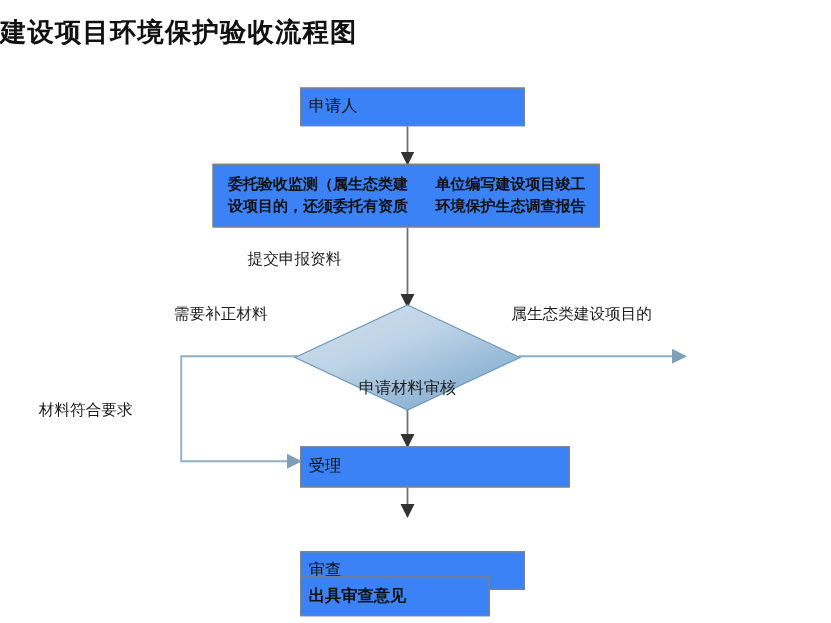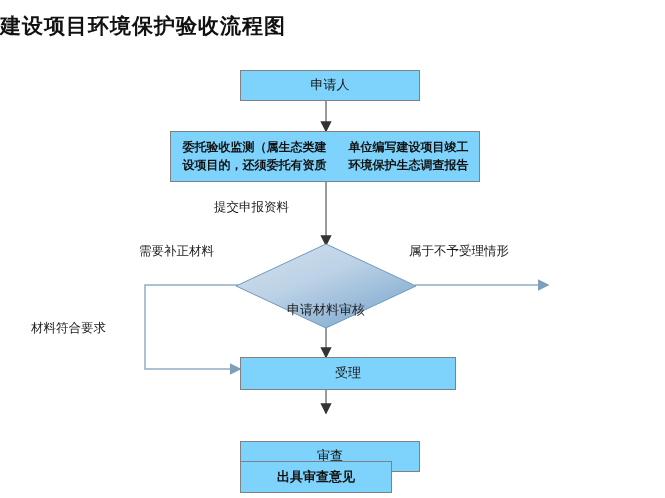--- a/index.html
+++ b/index.html
@@ -26,8 +26,8 @@
     position:absolute;
     box-sizing:border-box;
     border:1px solid #808080;
-    background:#7dd3fc;
-    display:flex;align-items:center;justify-content:center;
+    background:#3b82f6;
+    display:flex;align-items:center;
     text-align:center;
     font-size:13px;
     color:#111;

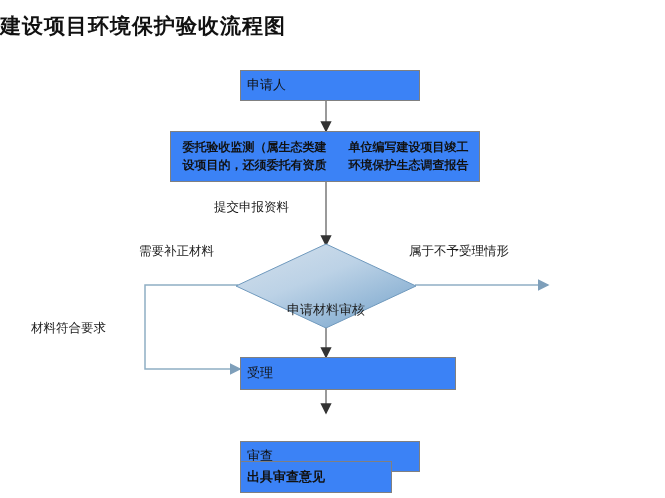--- a/index.html
+++ b/index.html
@@ -118,7 +118,7 @@
     <span class="inner">出具审查意见</span>
   </div>
 
-  <div class="edge-label" style="left:198px;top:199px;margin-left:16px;">提交申报资料</div>
+  <div class="edge-label" style="left:198px;top:199px;">提交申报资料</div>
 
   <div class="edge-label" style="left:139px;top:243px;">需要补正材料</div>
 

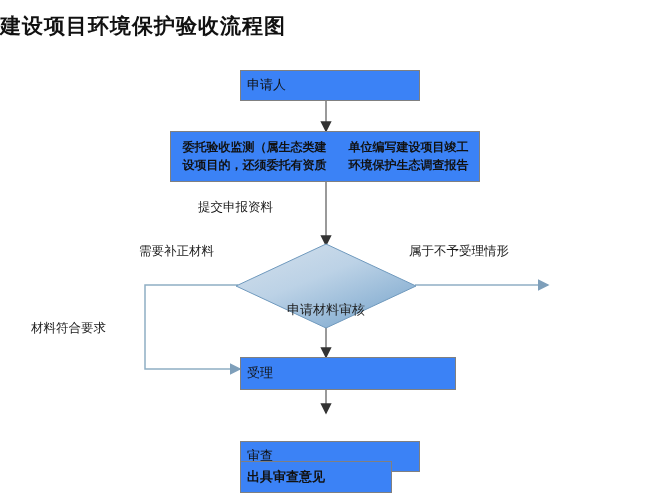--- a/index.html
+++ b/index.html
@@ -122,7 +122,7 @@
 
   <div class="edge-label" style="left:139px;top:243px;">需要补正材料</div>
 
-  <div class="edge-label" style="left:409px;top:243px;">属于不予受理情形</div>
+  <div class="edge-label" style="left:409px;top:243px;">属生态类建设项目的</div>
 
   <div class="edge-label" style="left:31px;top:320px;">材料符合要求</div>
 

